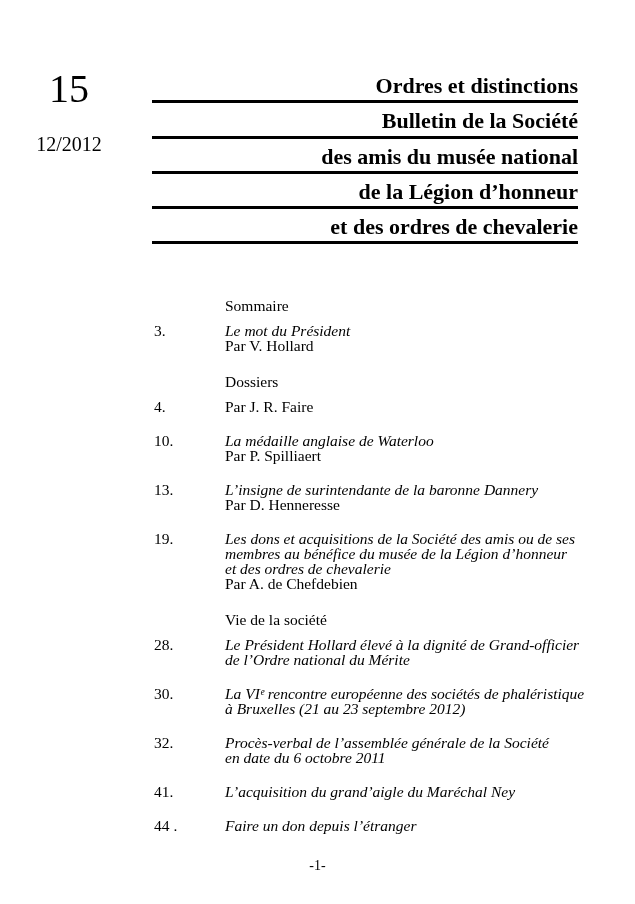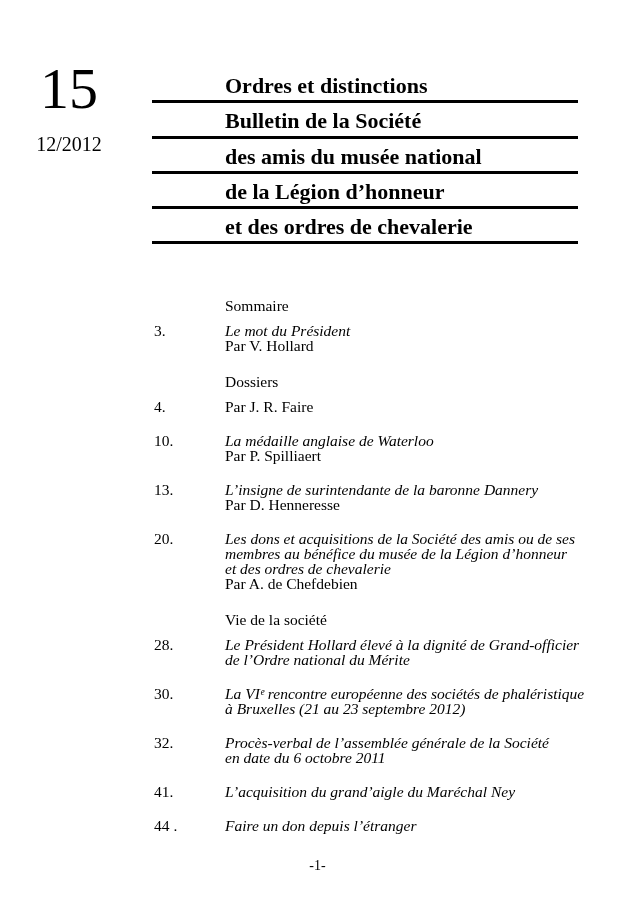--- a/index.html
+++ b/index.html
@@ -22,7 +22,7 @@
     text-align: center;
   }
   .issue-number {
-    font-size: 58px;
+    font-size: 40px;
     line-height: 54px;
     font-weight: 400;
   }

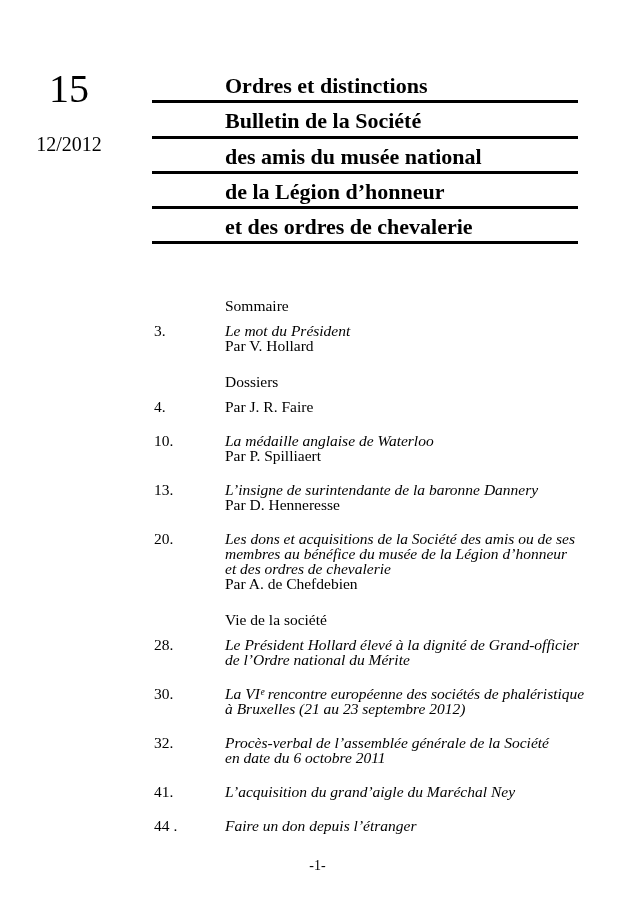--- a/index.html
+++ b/index.html
@@ -48,6 +48,7 @@
     font-weight: bold;
     border-bottom: 3px solid #000000;
     white-space: nowrap;
+    text-align: right;
   }
 
   

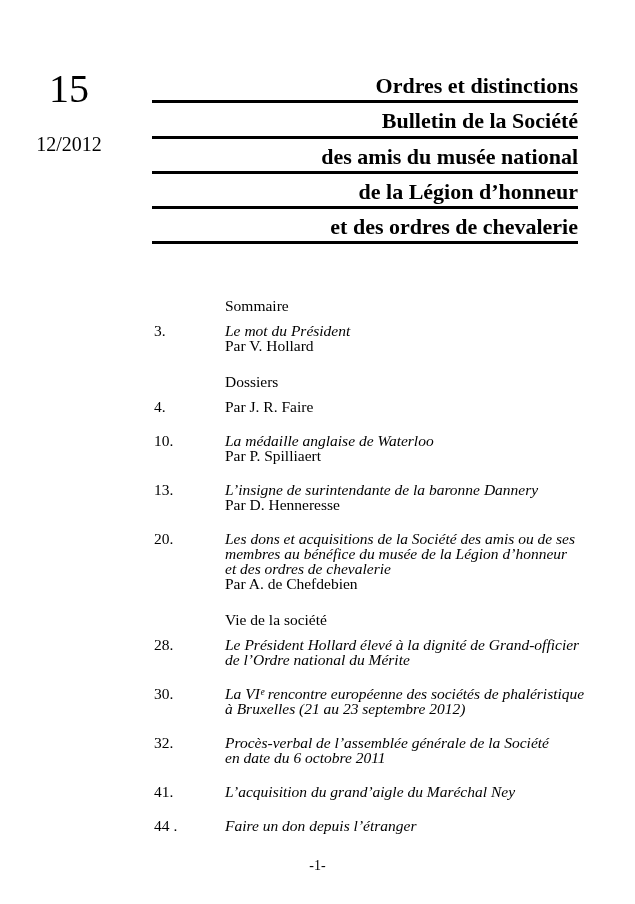--- a/index.html
+++ b/index.html
@@ -141,7 +141,7 @@
   </div>
 
   <div class="toc-entry">
-    <div class="entry-page">20.</div>
+    <div class="entry-page">19.</div>
     <div class="entry-body">
       <div class="entry-title">Les dons et acquisitions de la Société des amis ou de ses
 membres au bénéfice du musée de la Légion d’honneur

